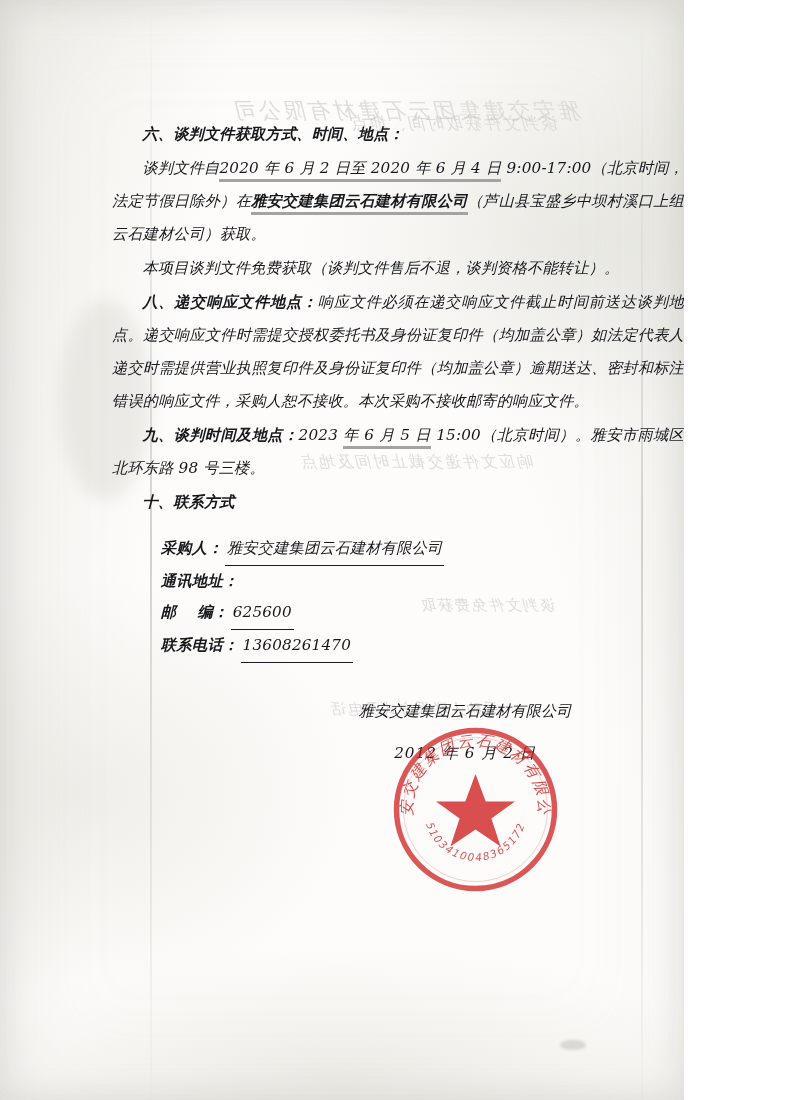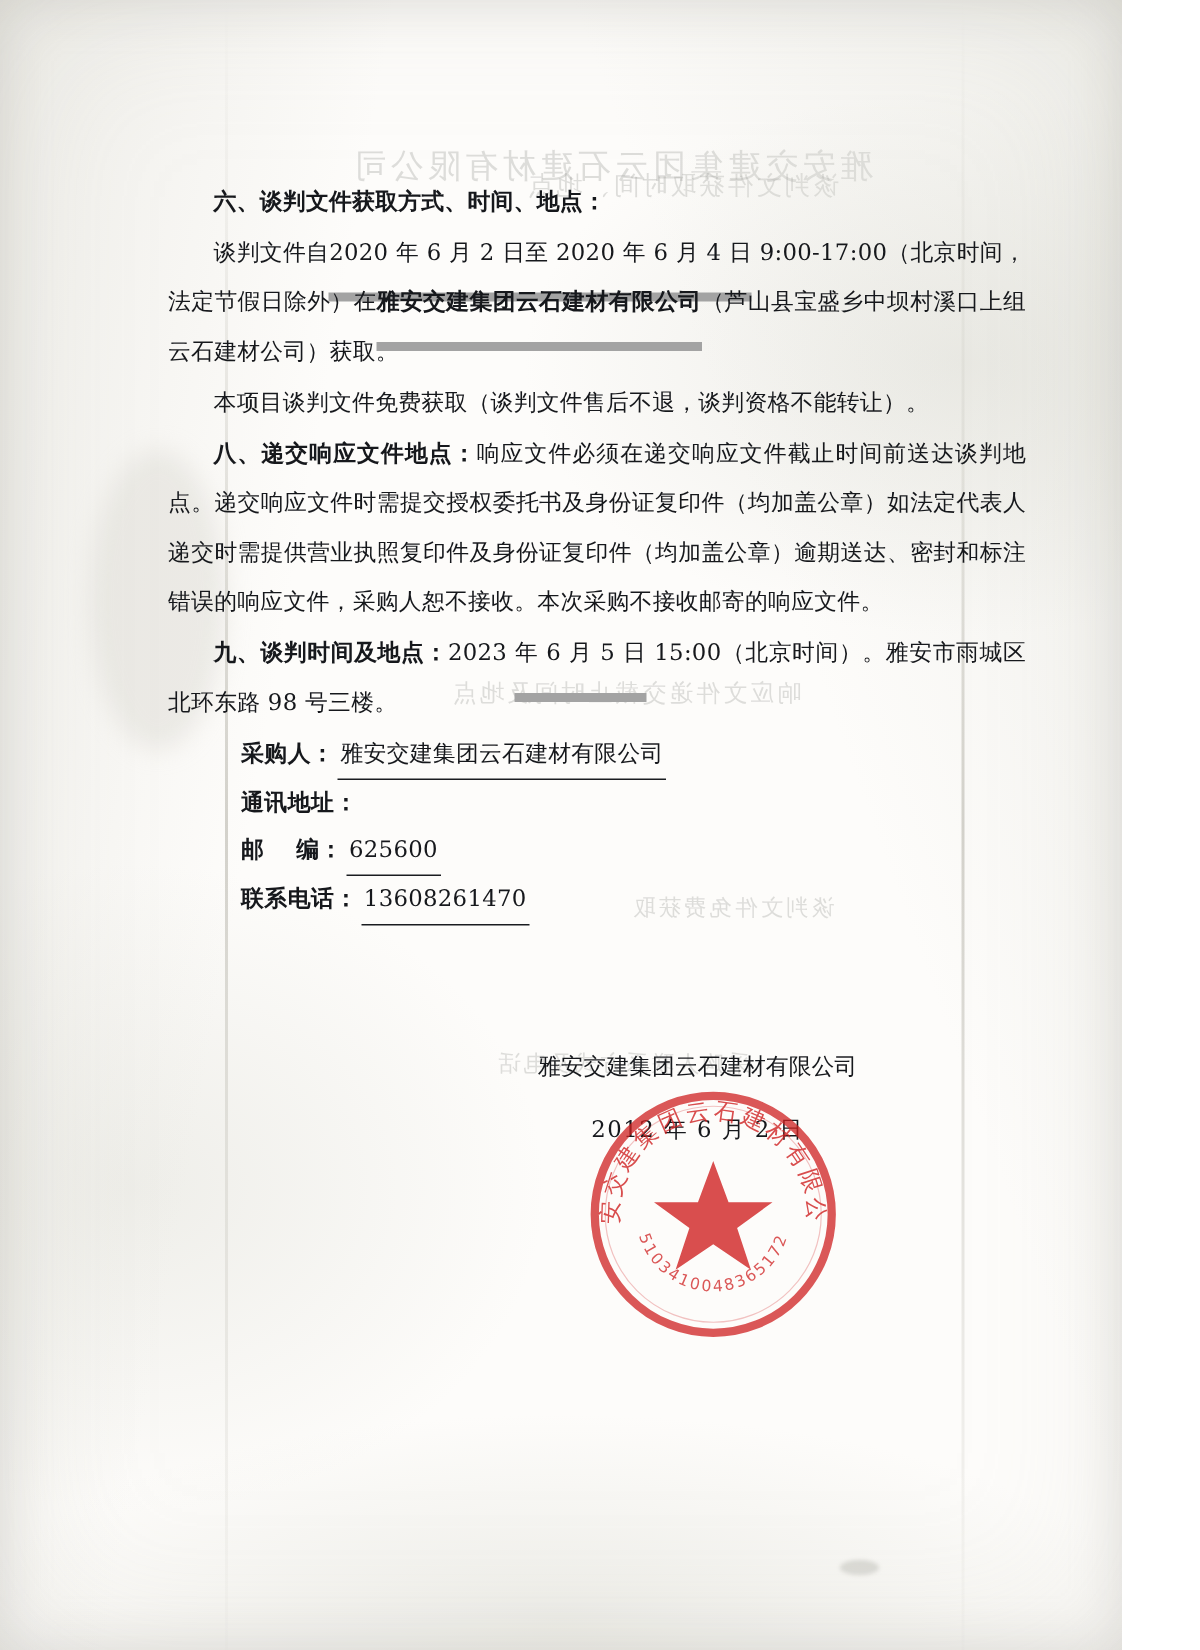--- a/index.html
+++ b/index.html
@@ -15,10 +15,11 @@
   }
   .page {
     position: relative;
-    width: 748px;
+    width: 684px;
     height: 1100px;
     background: #fdfcfa;
     overflow: hidden;
+    font-style: italic;
   }
   
   .scan-tint {

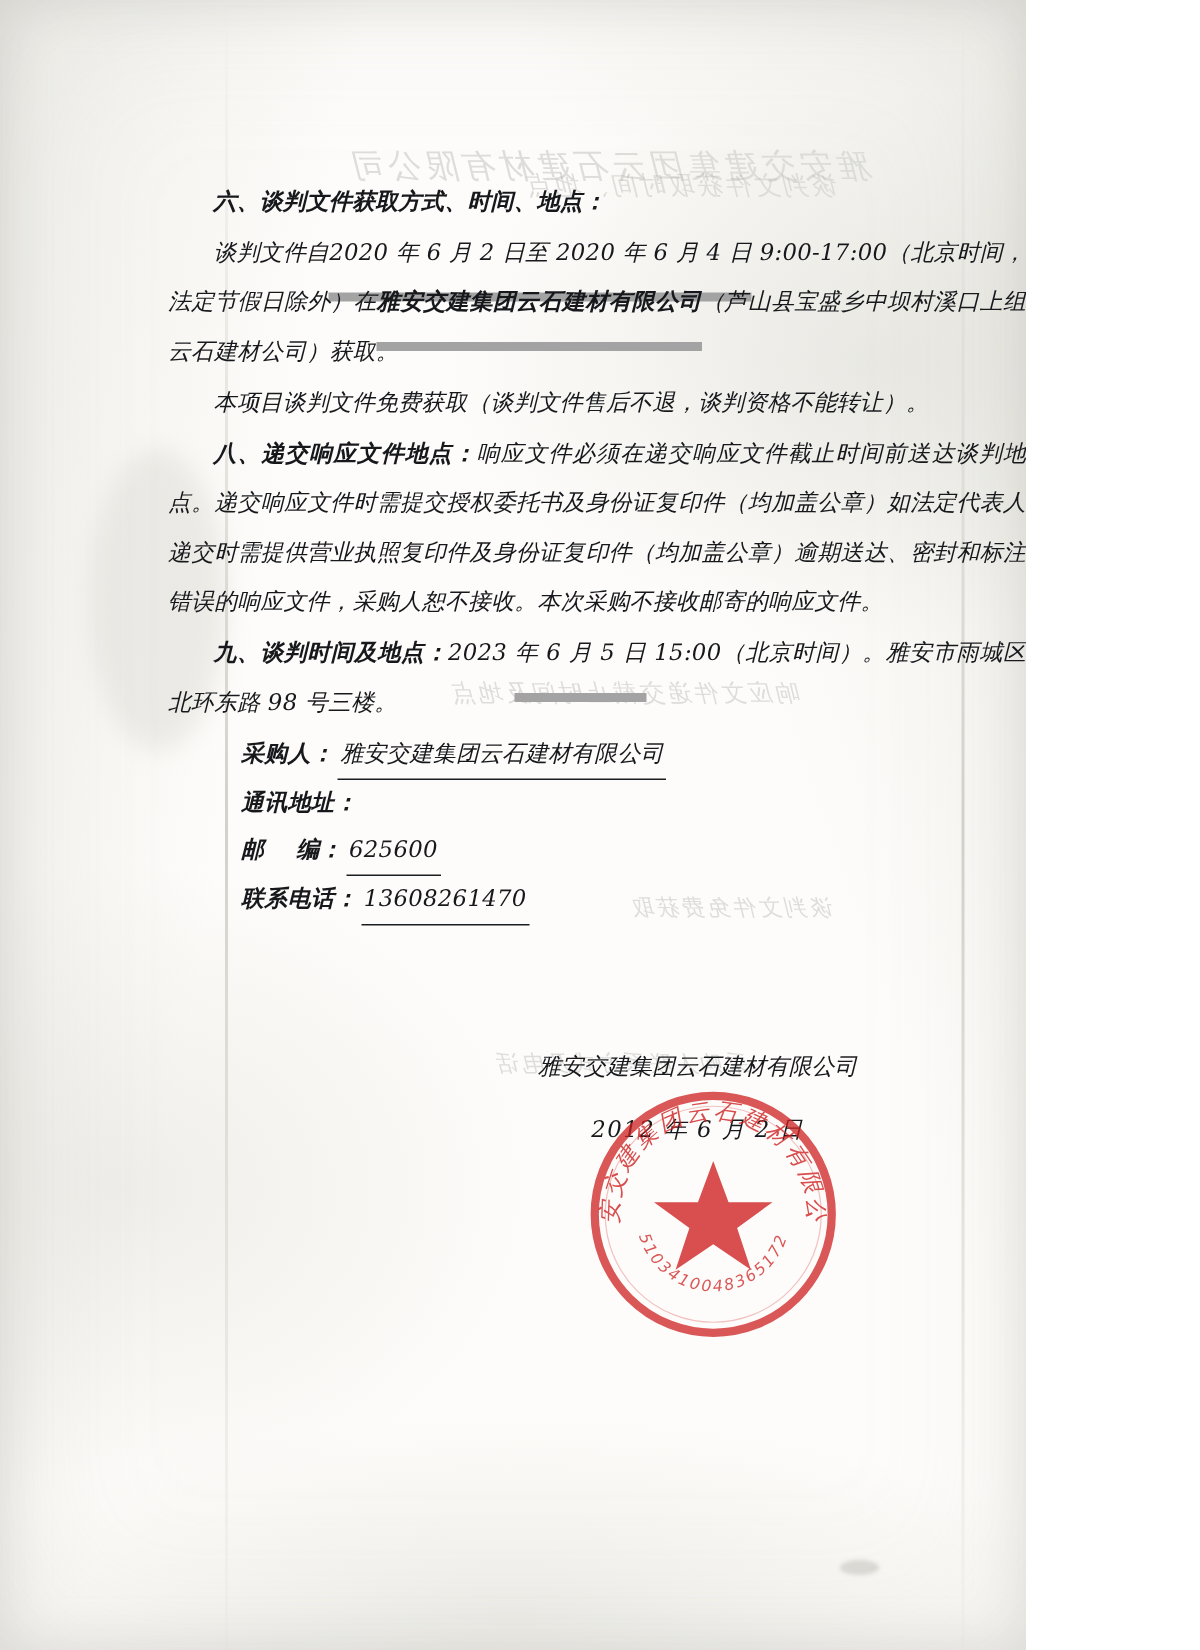--- a/index.html
+++ b/index.html
@@ -79,7 +79,7 @@
   }
   .indent2 { text-indent: 2em; }
   .bold { font-weight: bold; }
-  .u { border-bottom: 6px solid #a3a3a3; padding-bottom: 18px; }
+  .u { border-bottom: 3px solid #a3a3a3; padding-bottom: 2px; }
   .heading {
     font-weight: bold;
     text-indent: 2em;

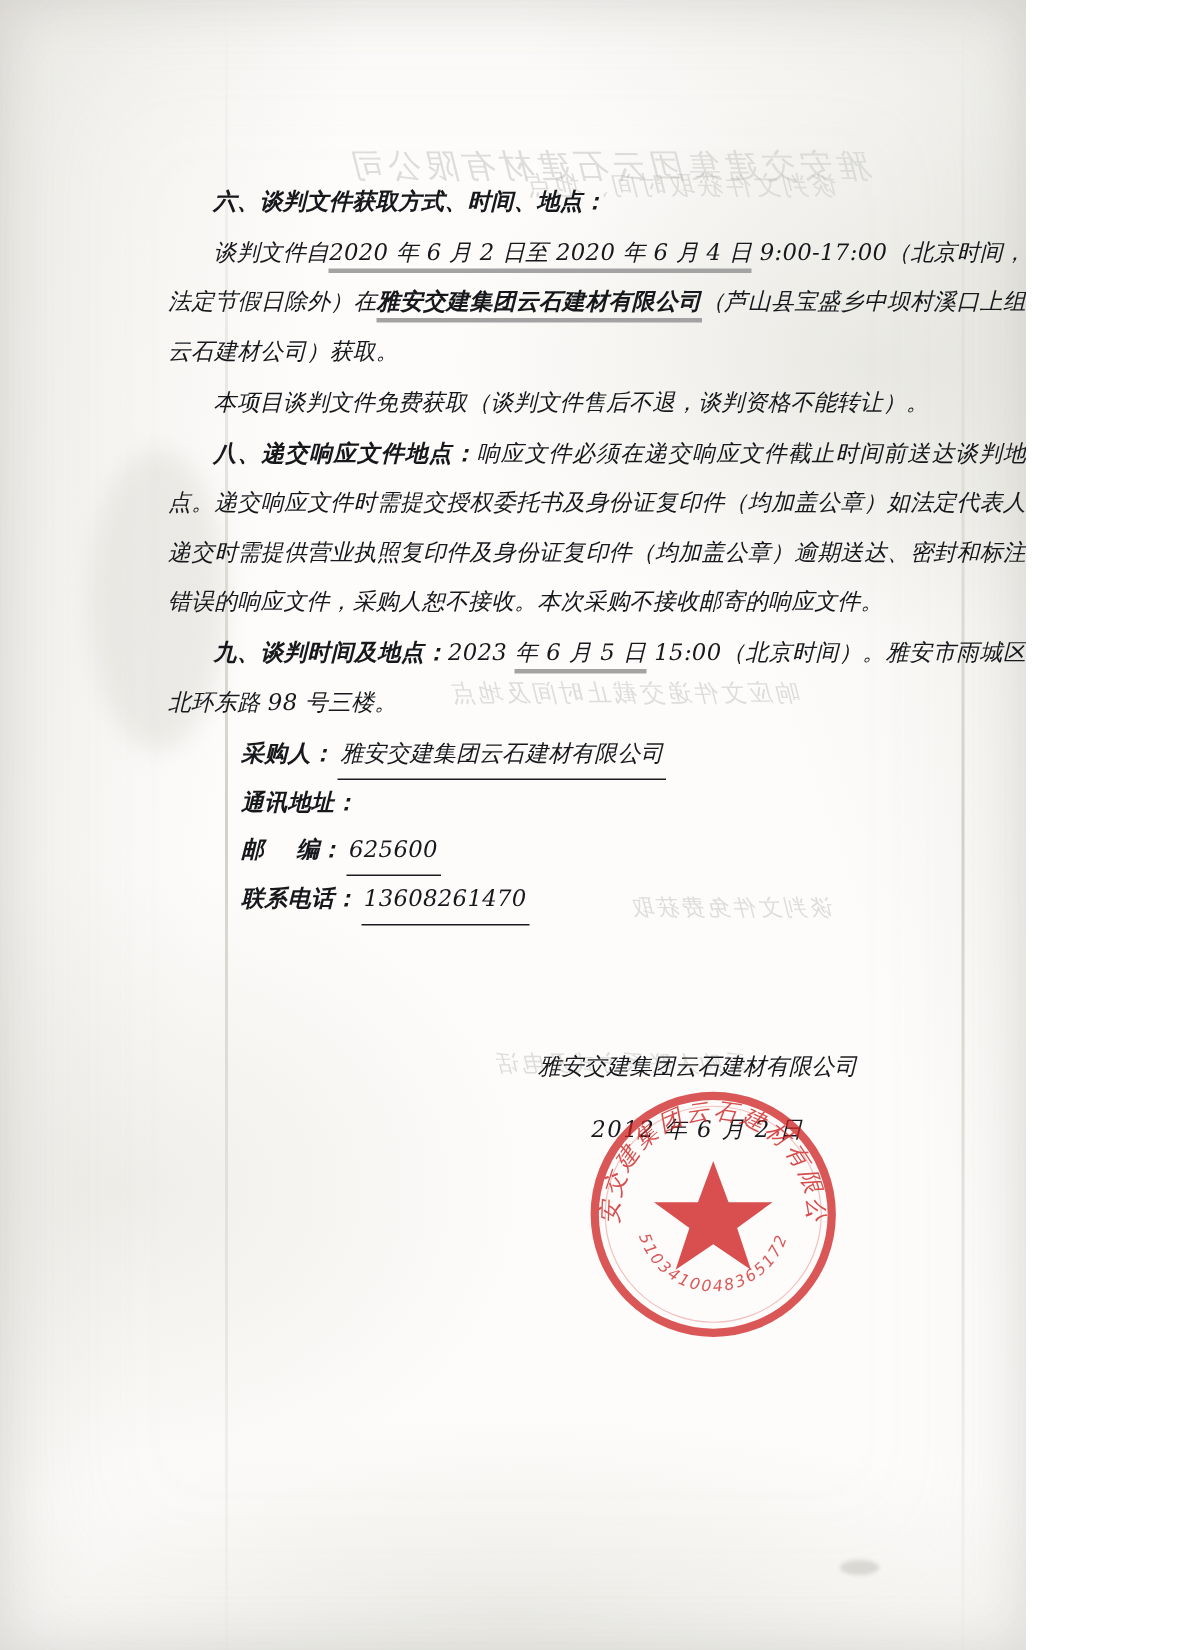--- a/index.html
+++ b/index.html
@@ -171,6 +171,7 @@
       <span class="bold">九、谈判时间及地点：</span><span>2023 </span><span class="u">年 6 月 5 日</span><span> 15:00（北京时间）。雅安市雨城区北环东路 98 号三楼。</span>
     </p>
 
+    <p class="para heading">十、联系方式</p>
 
     <div class="contact-block">
       <div class="contact-row">

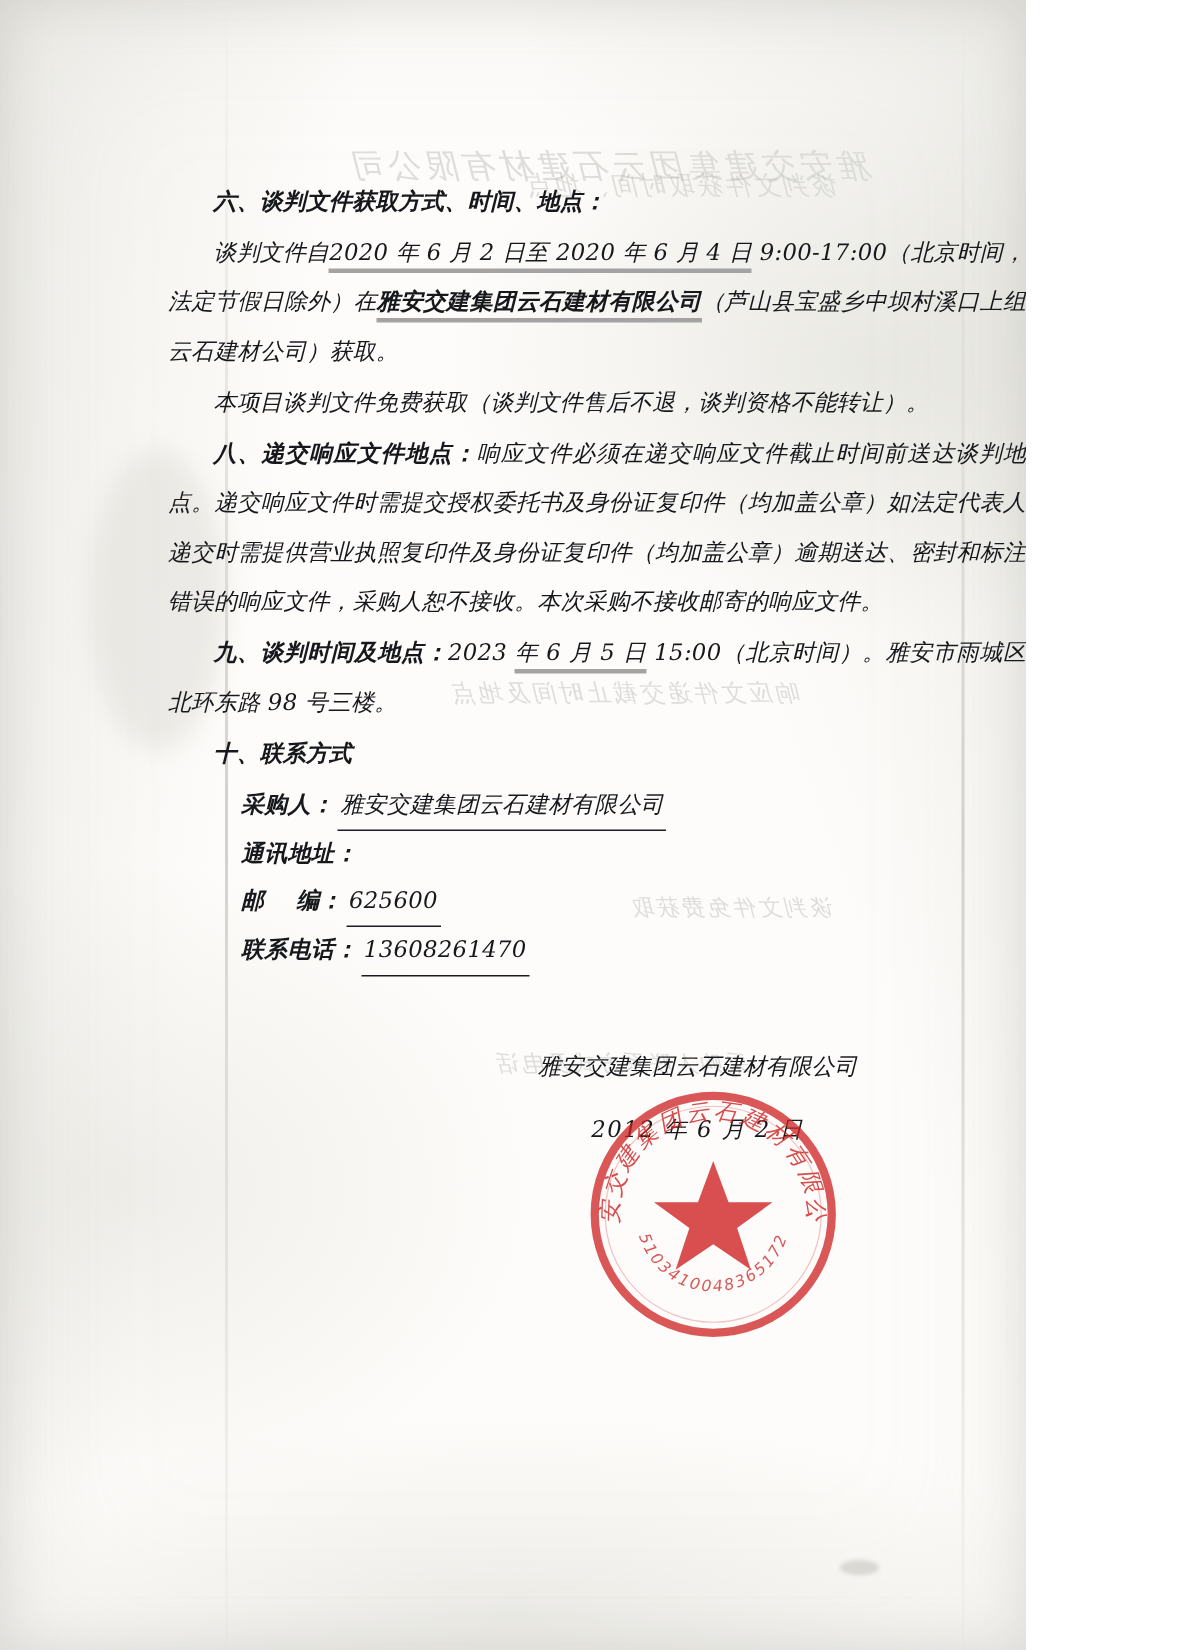--- a/index.html
+++ b/index.html
@@ -85,7 +85,7 @@
     text-indent: 2em;
   }
   .contact-block {
-    margin-top: 2px;
+    margin-top: 14px;
     padding-left: 3.2em;
     line-height: 31px;
   }

